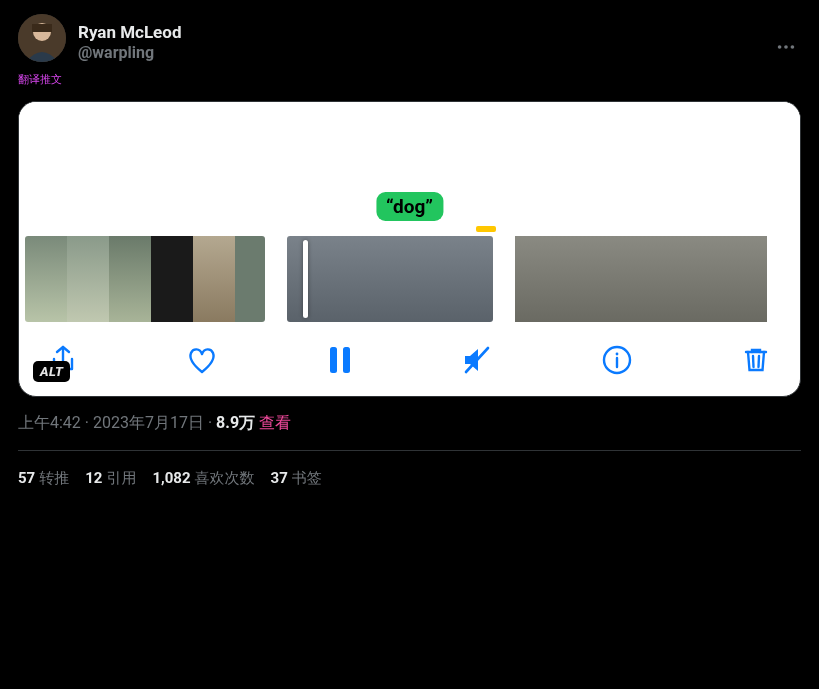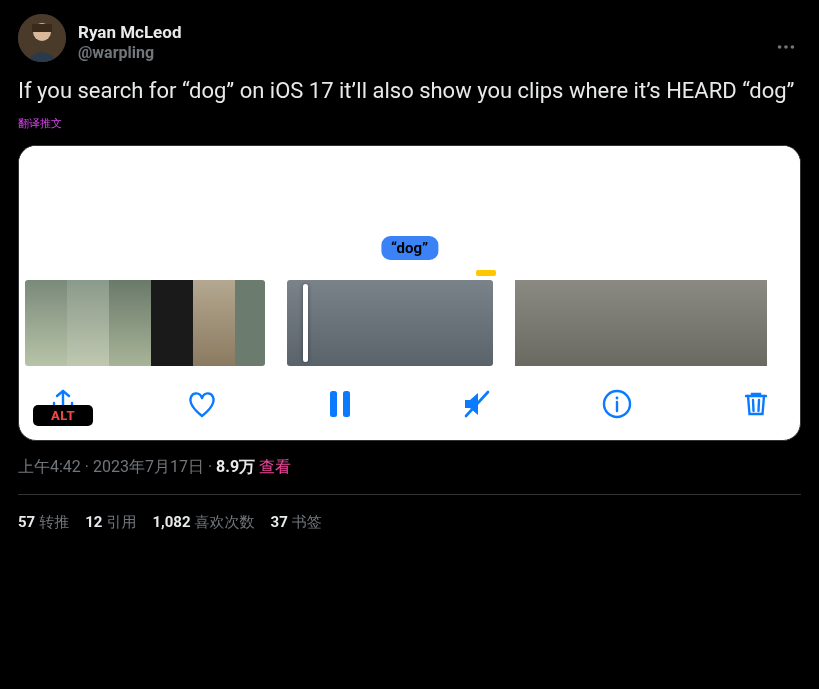--- a/index.html
+++ b/index.html
@@ -76,7 +76,6 @@
     </div>
   </div>
 
-  <div class="body-text">If you search for “dog” on iOS 17 it’ll also show you clips where it’s HEARD “dog”</div>
 
   <div class="translate">翻译推文</div>
 

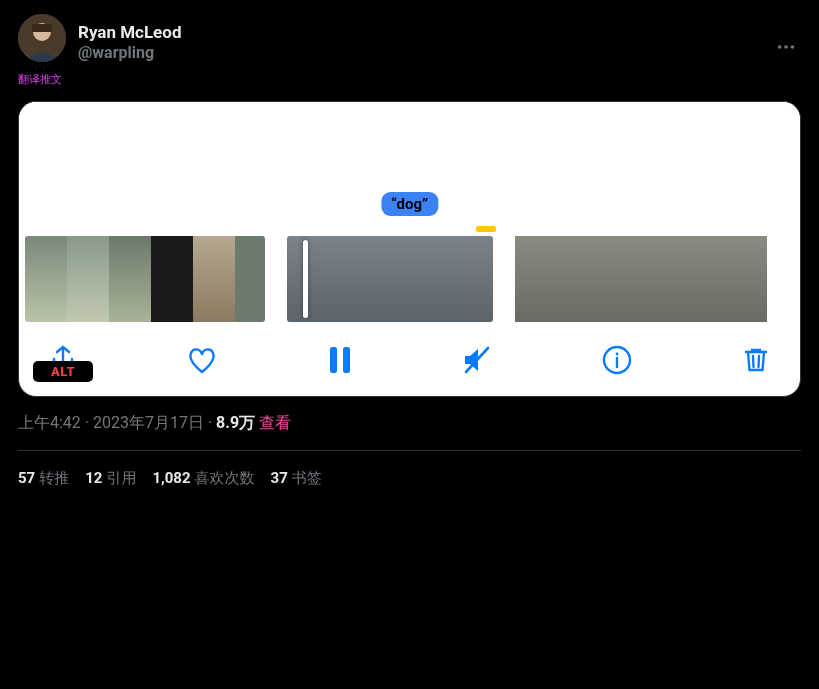--- a/index.html
+++ b/index.html
@@ -19,7 +19,7 @@
   .card-inner { padding: 0; }
   .whitespace { height: 90px; background: #fff; }
   .badge-row { position: relative; height: 34px; }
-  .badge { position: absolute; left: 50%; transform: translateX(-50%); background: #3b82f6; color: #000; font-weight: 700; font-size: 15px; padding: 3px 10px; border-radius: 9px; }
+  .badge { position: absolute; left: 50%; transform: translateX(-50%); background: #22c55e; color: #000; font-weight: 700; font-size: 19px; padding: 3px 10px; border-radius: 9px; }
   .tick { position: absolute; left: 58.5%; top: 34px; width: 20px; height: 6px; background: #ffc700; border-radius: 2px; }
   .strip { display: flex; gap: 22px; padding: 10px 6px 4px 6px; background: #fff; align-items: flex-end; }
   .clip { display: flex; height: 86px; border-radius: 3px; overflow: hidden; }

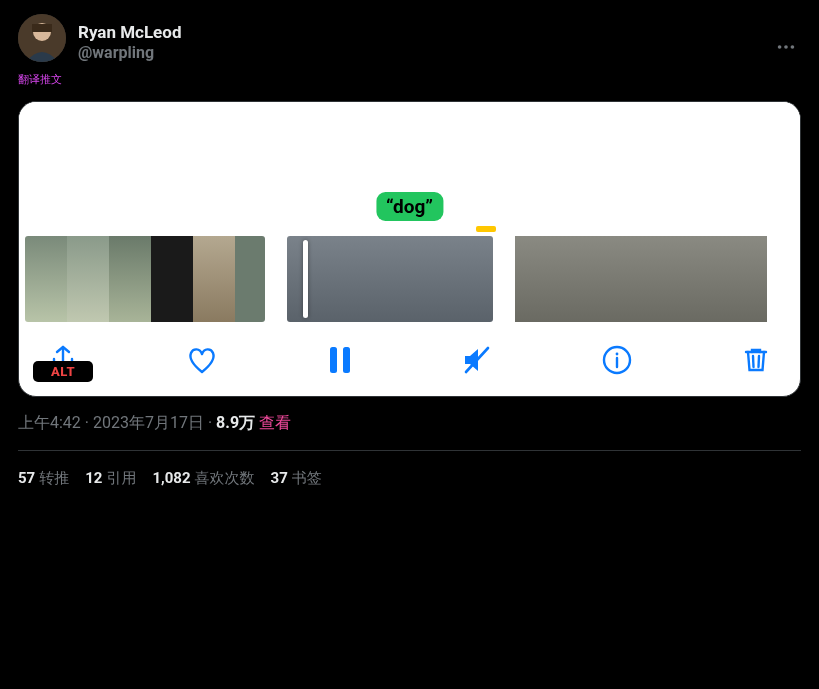--- a/index.html
+++ b/index.html
@@ -30,7 +30,7 @@
   .toolbar { display: flex; justify-content: space-between; align-items: center; padding: 18px 28px 20px 28px; }
   .tbtn svg { width: 32px; height: 32px; display: block; }
   .tbtn.pause svg { width: 28px; height: 32px; }
-  .alt-pill { position: absolute; left: 14px; bottom: 14px; background: #000; color: #ef4444; font-size: 13px; font-weight: 800; padding: 3px 18px; border-radius: 5px; letter-spacing: 0.5px; }
+  .alt-pill { position: absolute; left: 14px; bottom: 14px; background: #000; color: #e5e5e5; font-size: 13px; font-weight: 800; padding: 3px 7px; border-radius: 5px; letter-spacing: 0.5px; font-style: italic; }
   .meta { color: #71767b; font-size: 16px; margin-top: 16px; }
   .meta .views { color: #e7e9ea; font-weight: 700; margin-top: 12px; }
   .meta .views-label { color: #ec4899; font-weight: 400; }

